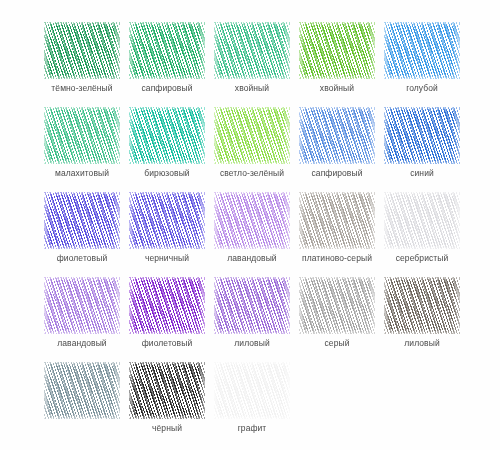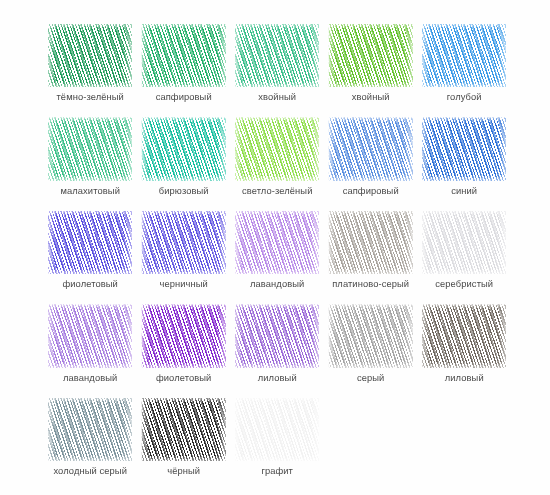--- a/index.html
+++ b/index.html
@@ -268,7 +268,6 @@
           <div class="hatch"></div>
           <div class="edge"></div>
         </div>
-        <div class="label">холодный серый</div>
       </div>
       <div class="cell">
         <div class="swatch" style="--c: #2b2b2b;">

